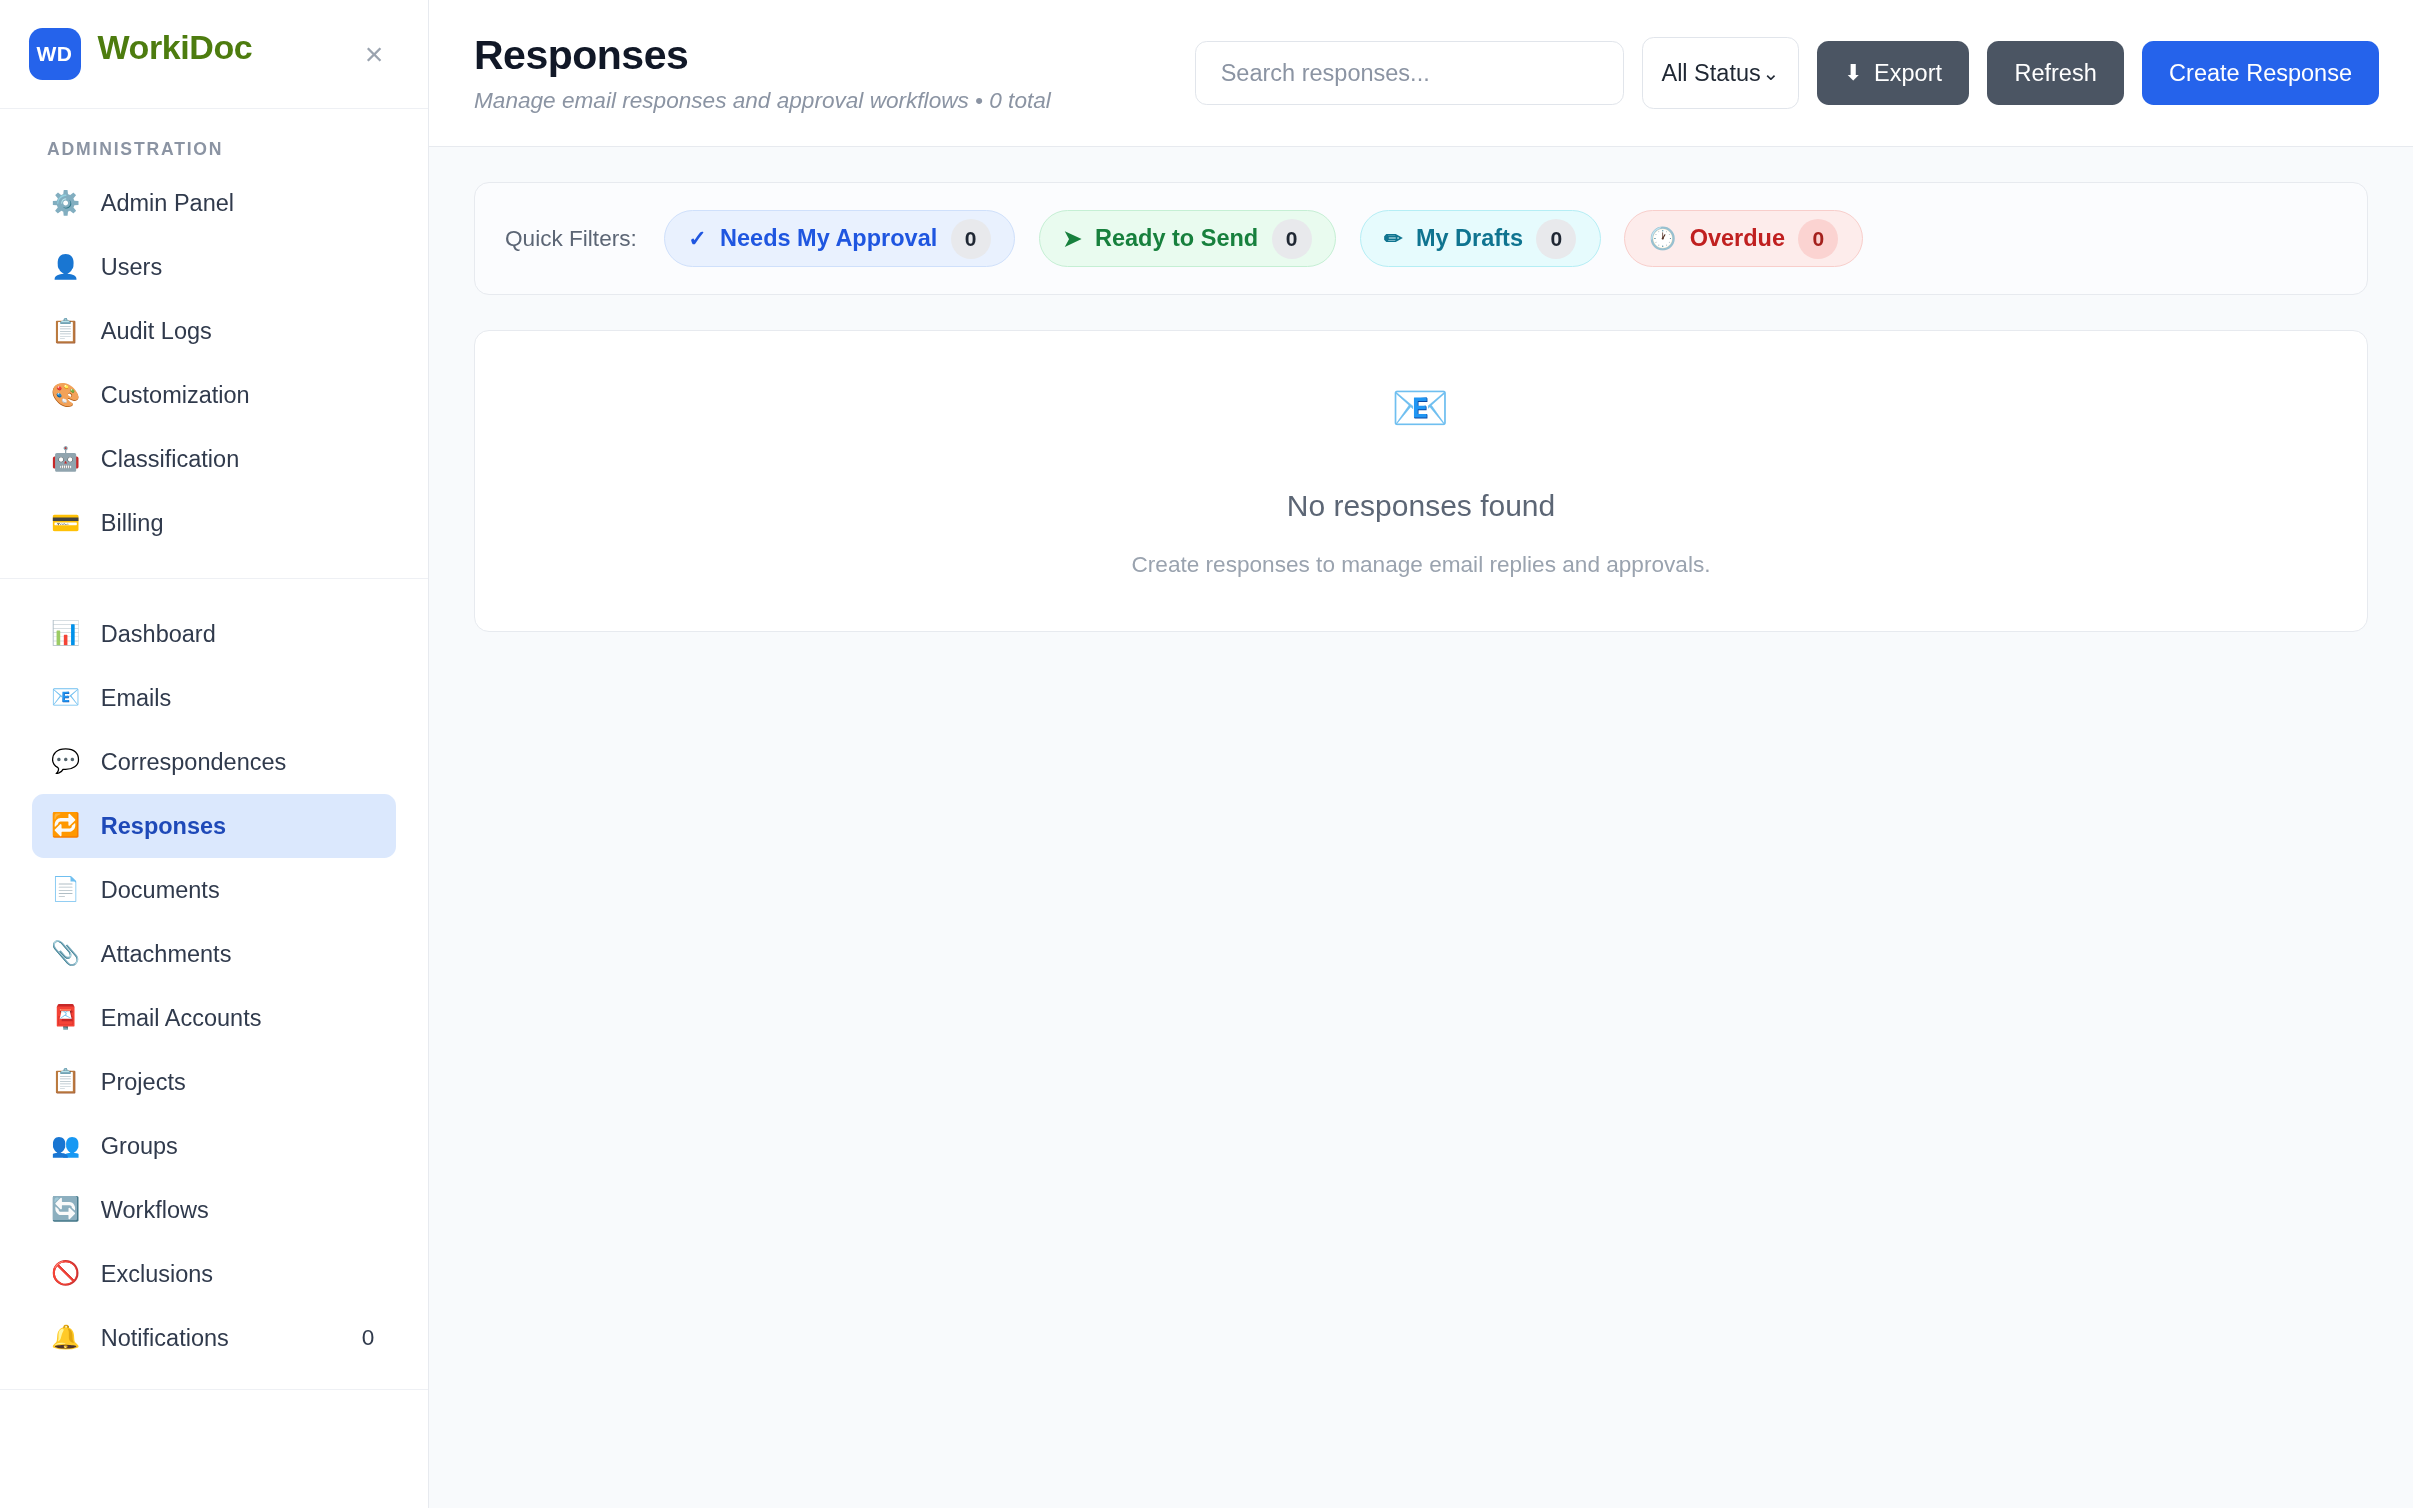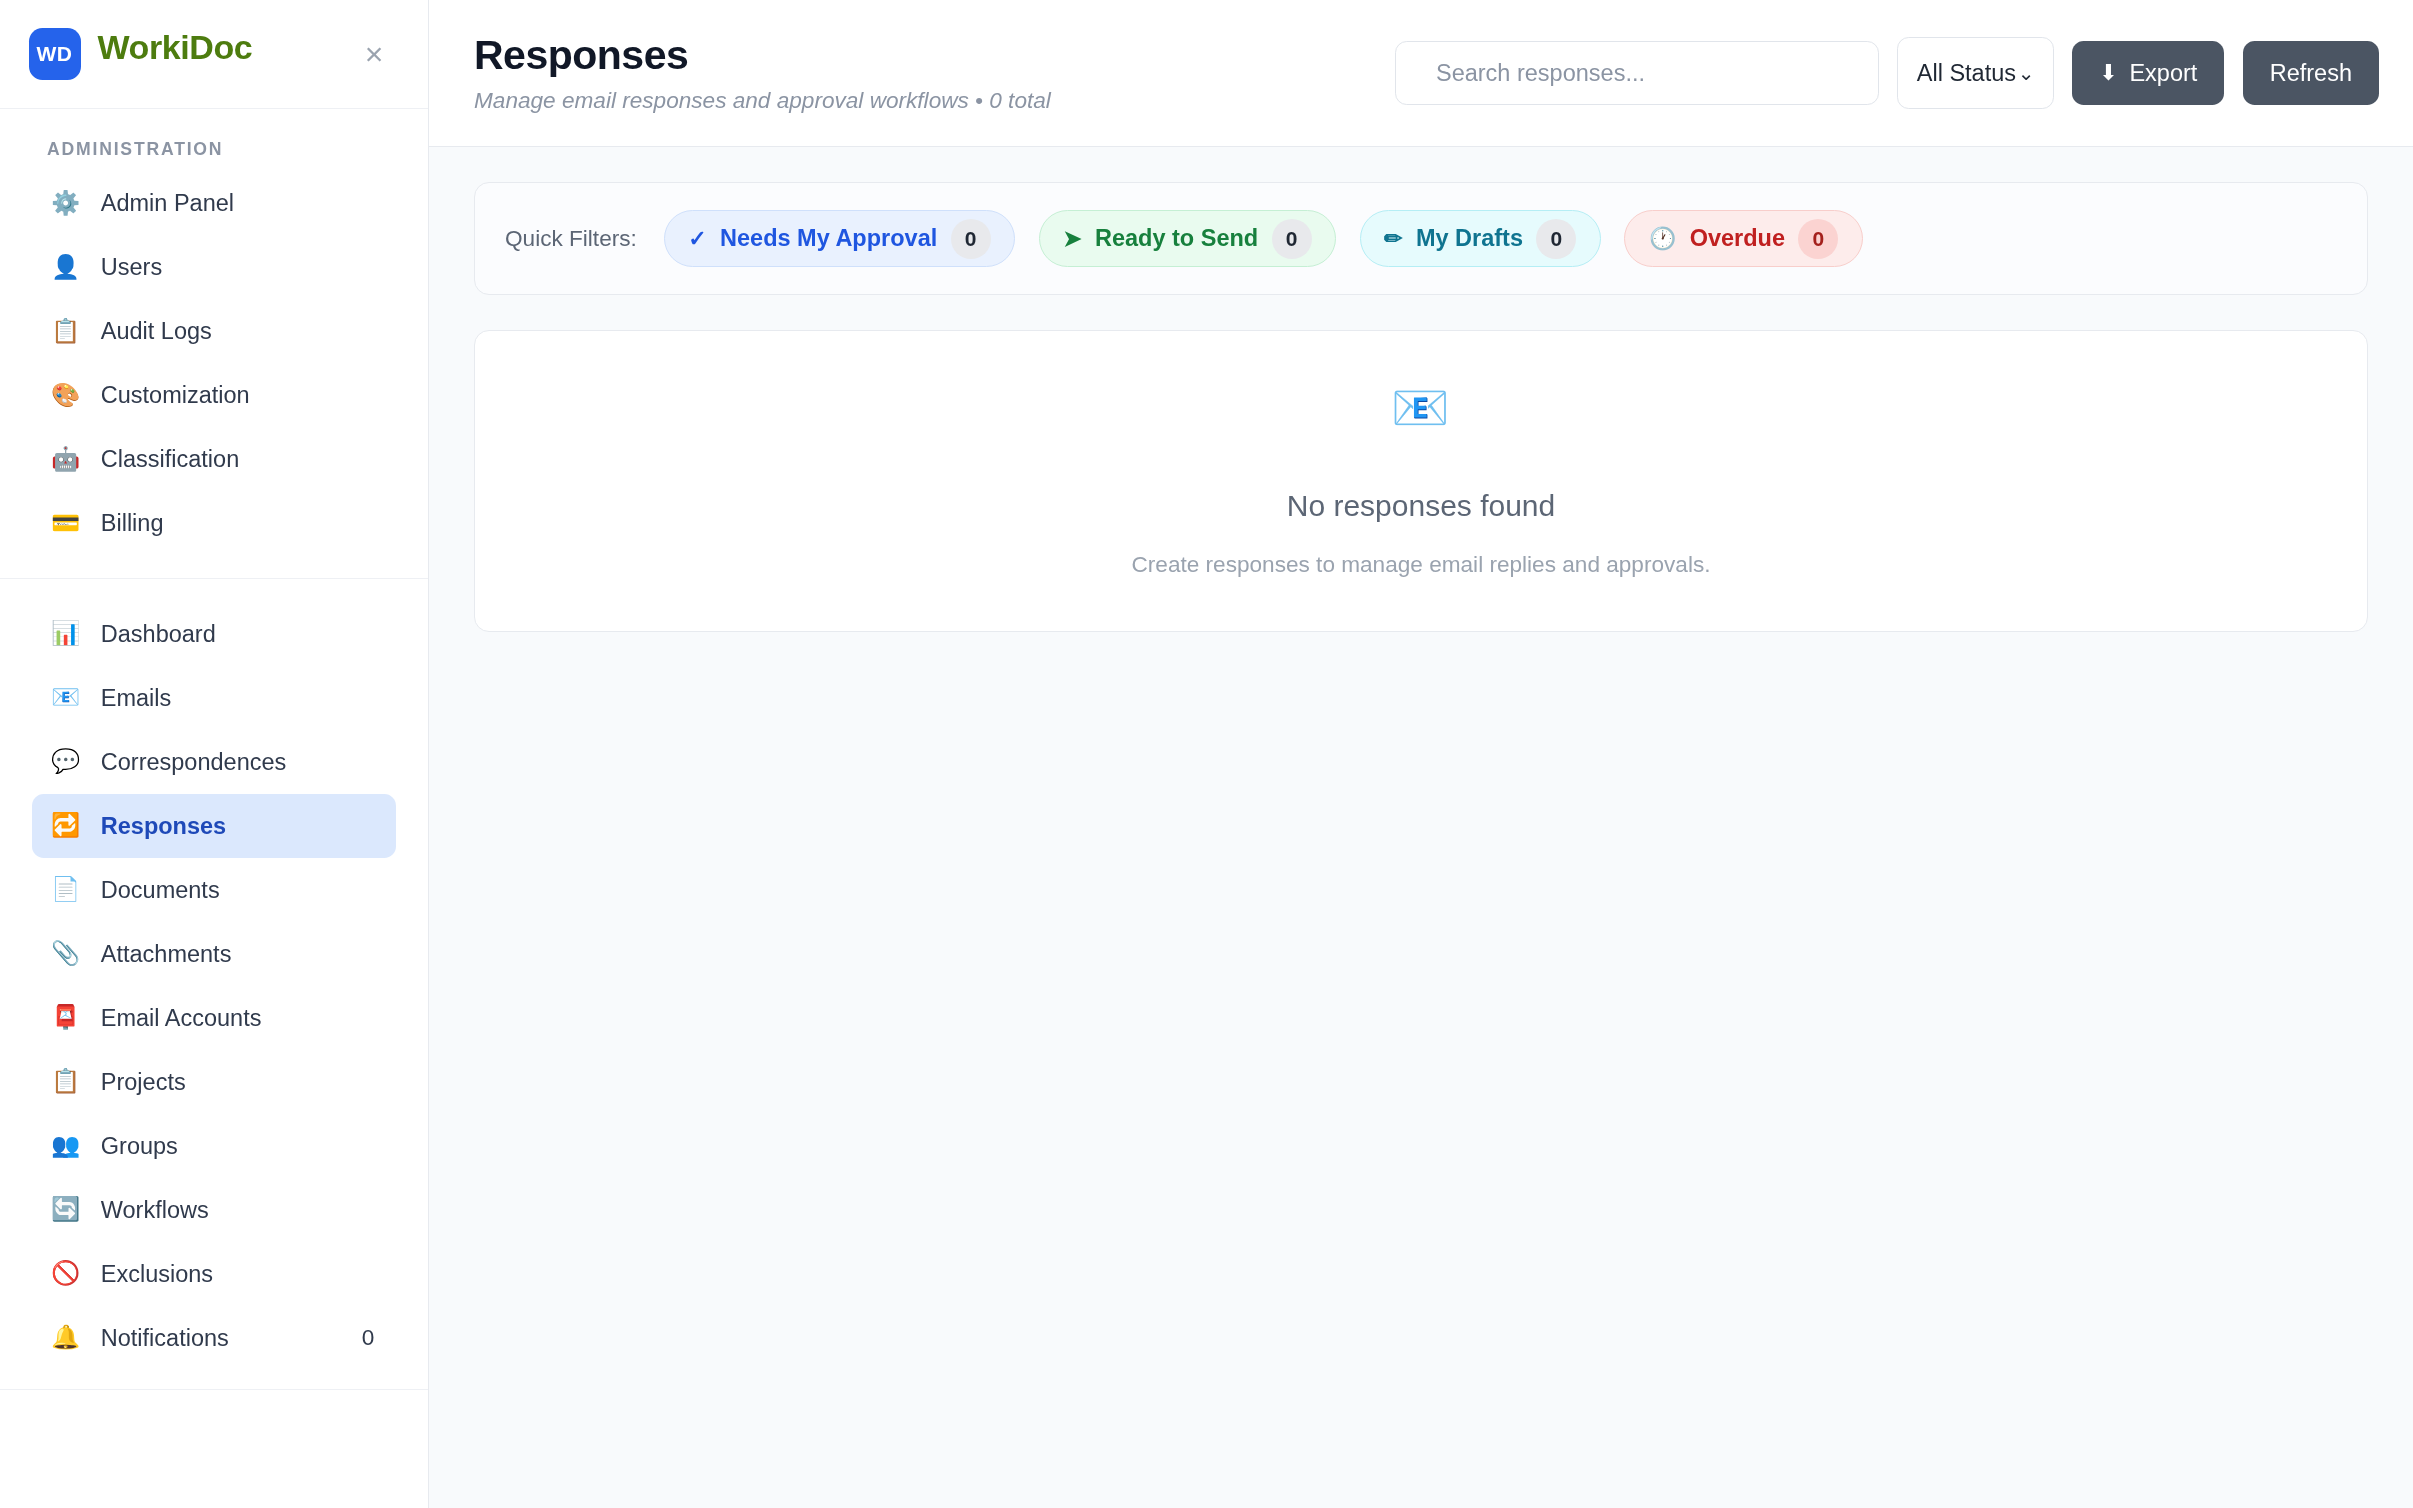--- a/index.html
+++ b/index.html
@@ -77,8 +77,8 @@
 
   .top-actions { display: flex; align-items: center; gap: 18.4px; }
   .search-box {
-    width: 484px; height: 64px; border: 1.7px solid #e1e5eb; border-radius: 11.7px;
-    background: #fff; padding: 0 40px; font-size: 23.5px; color: #0f172a;
+    width: 429px; height: 64px; border: 1.7px solid #e1e5eb; border-radius: 11.7px;
+    background: #fff; padding: 0 25px; font-size: 23.5px; color: #0f172a;
     font-family: "Liberation Sans", sans-serif; outline: none;
   }
   .search-box::placeholder { color: #8b94a3; }

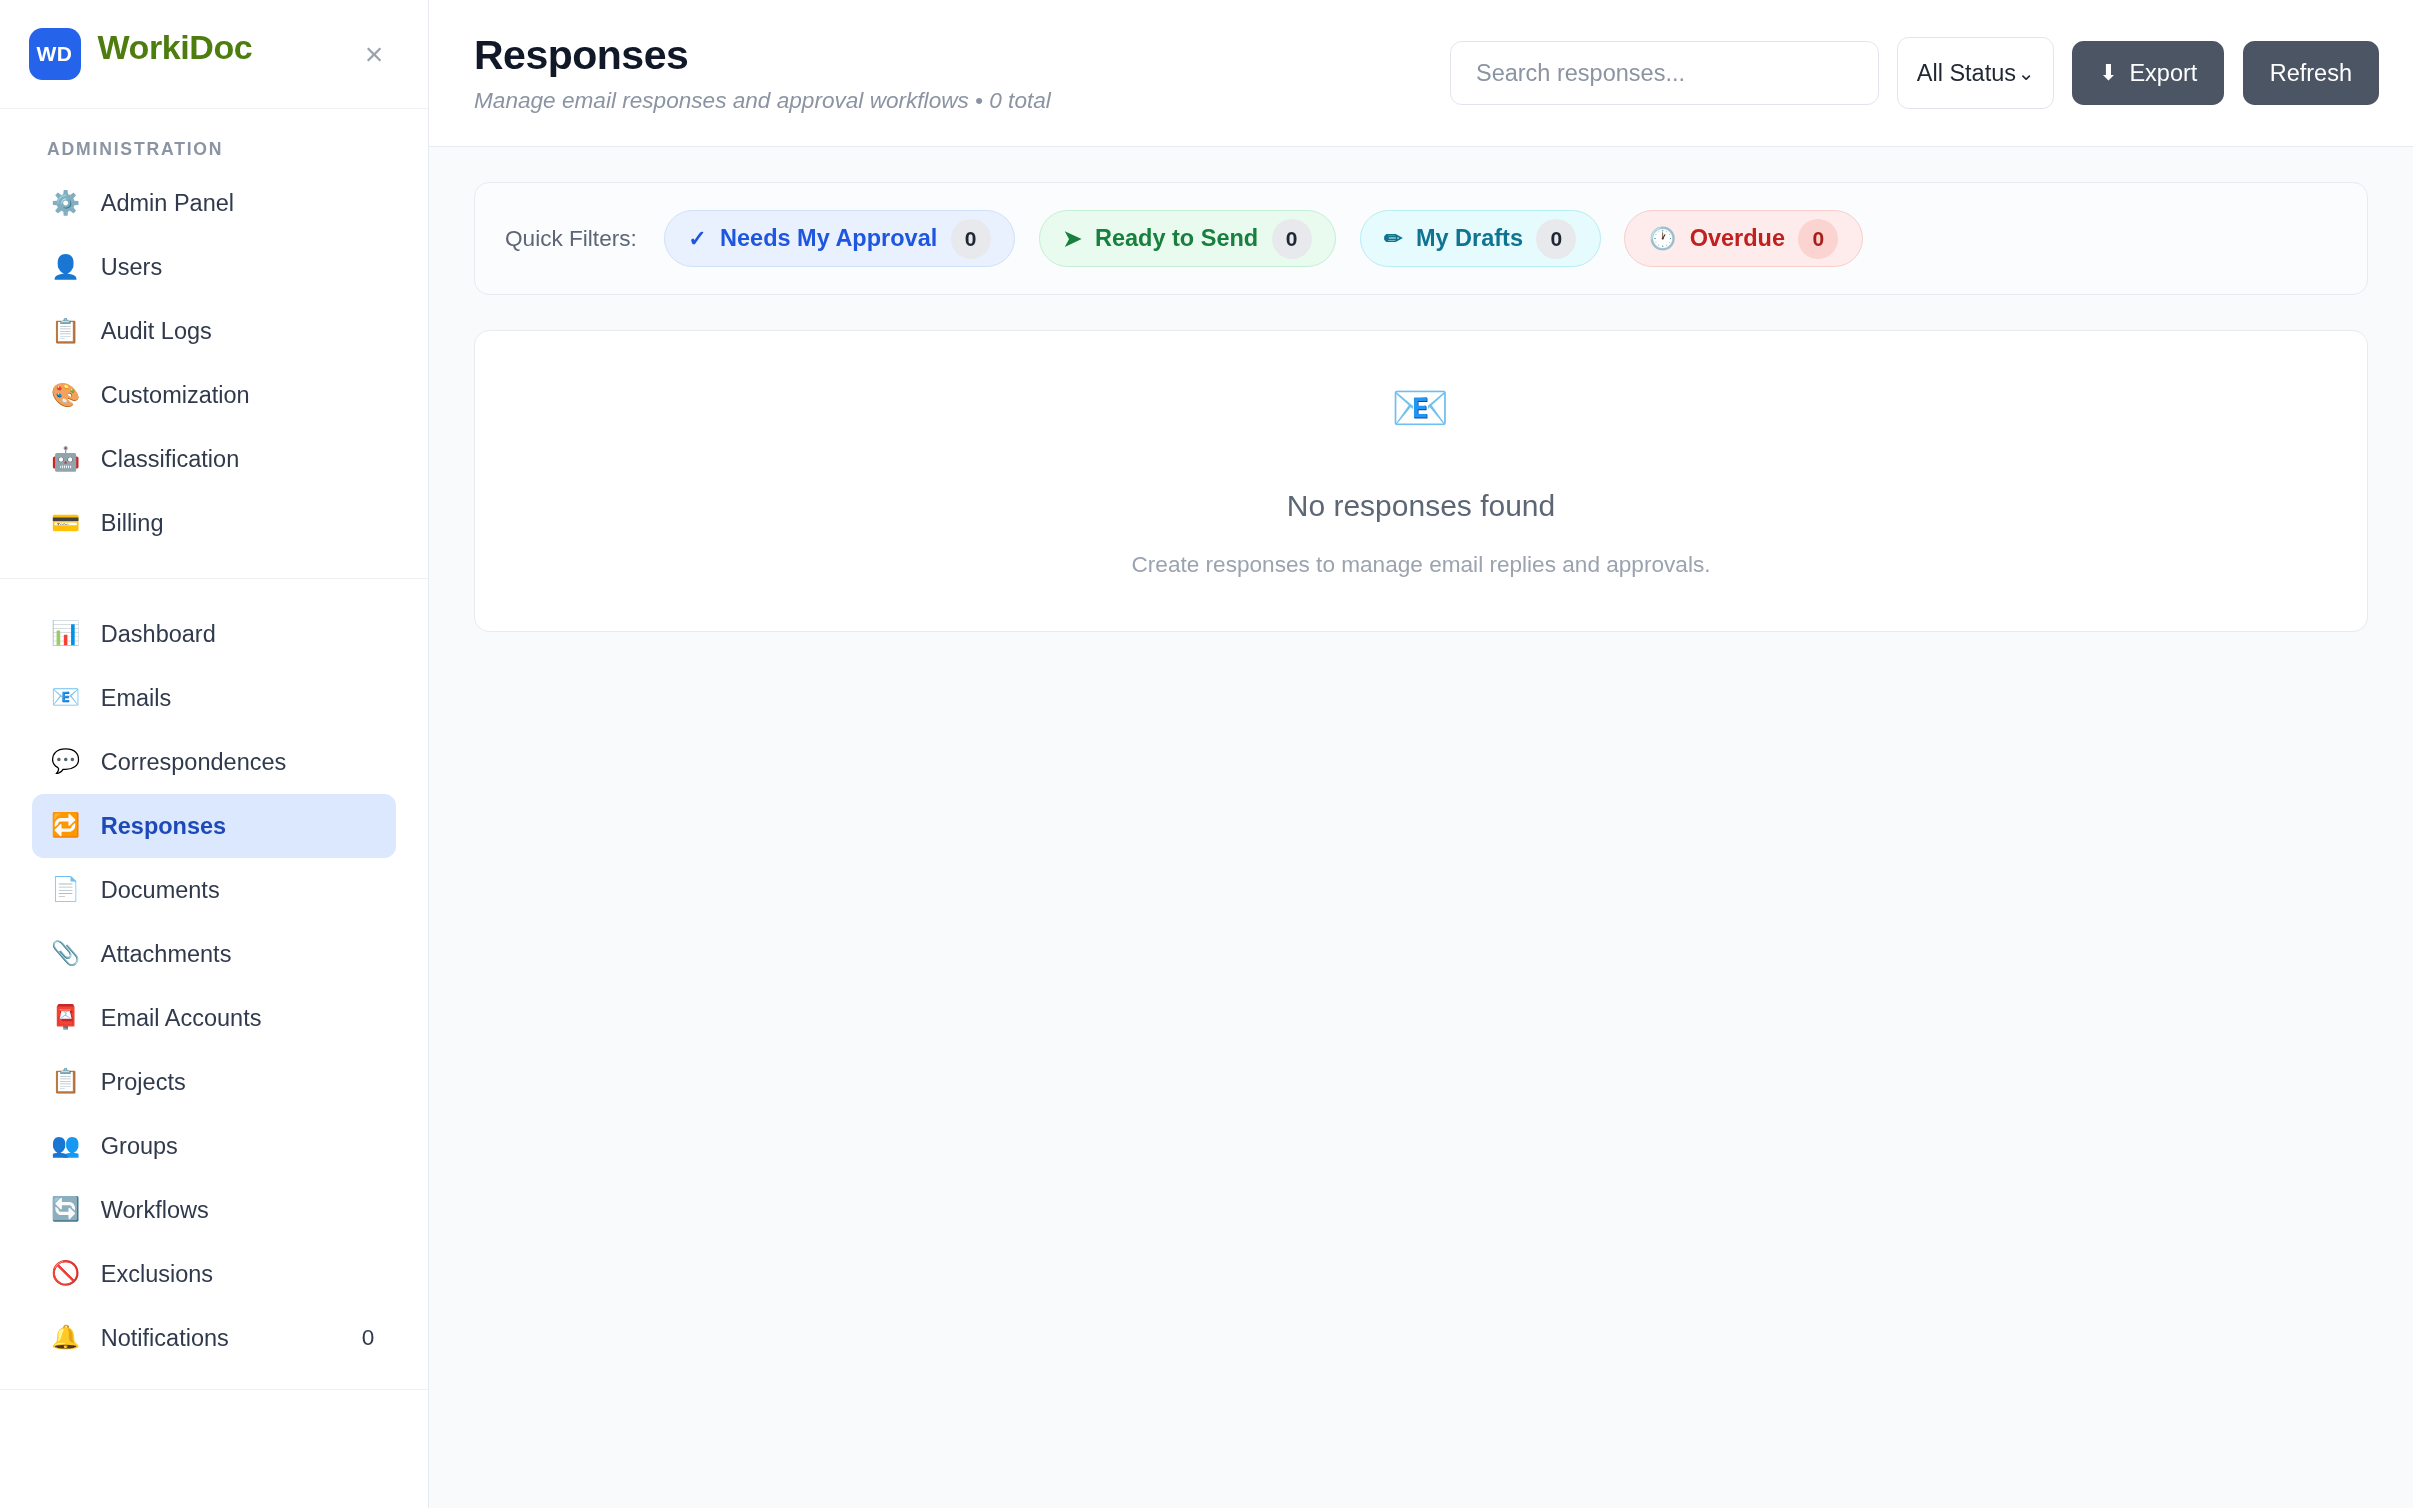--- a/index.html
+++ b/index.html
@@ -250,6 +250,9 @@
         <button class="btn btn-dark">
           <span>Refresh</span>
         </button>
+        <button class="btn btn-primary">
+          <span>Create Response</span>
+        </button>
       </div>
     </div>
 

